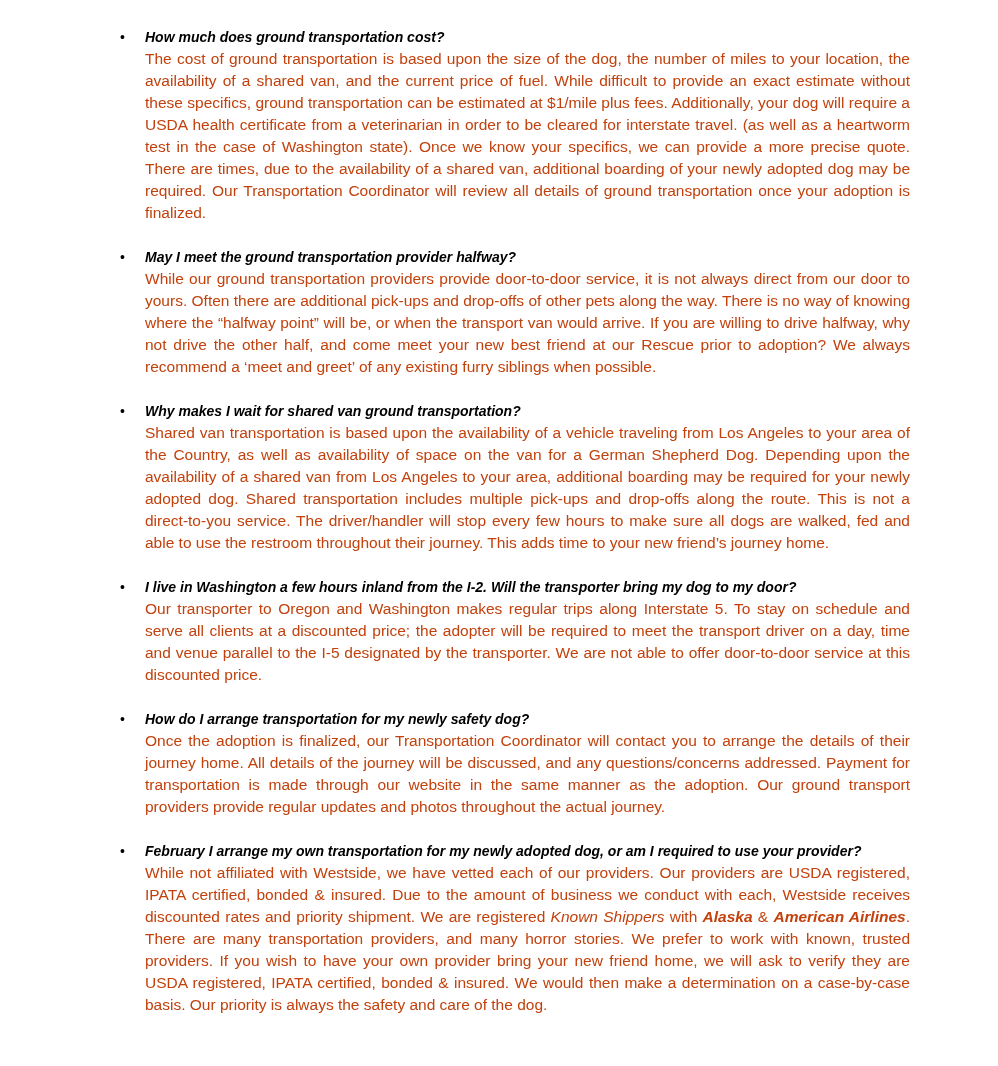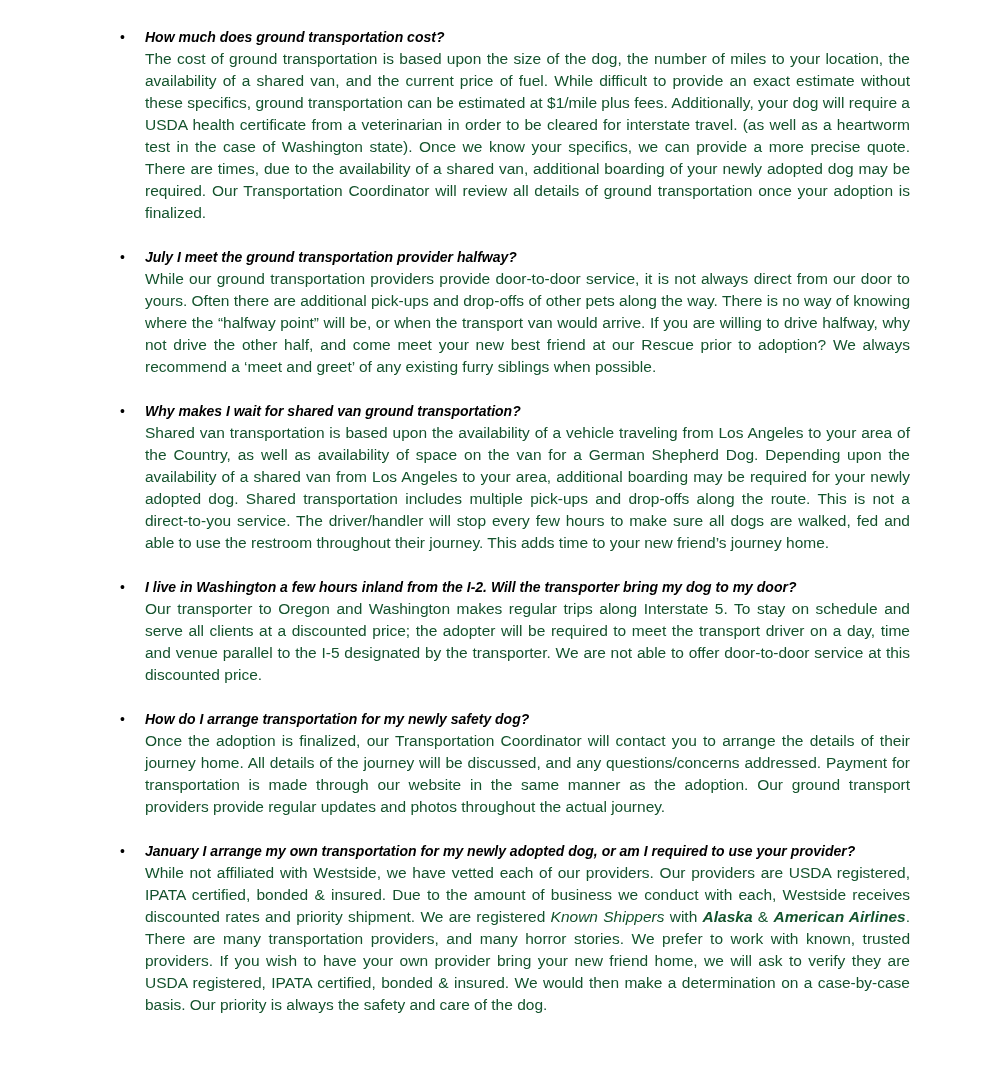--- a/index.html
+++ b/index.html
@@ -37,7 +37,7 @@
     font-size: 15.5px;
     line-height: 22px;
     text-align: justify;
-    color: #14532d;
+    color: #c2410c;
   }
   .seg-n  { font-style: normal; font-weight: normal; }
   .seg-i  { font-style: italic; font-weight: normal; margin-top: 44px; }

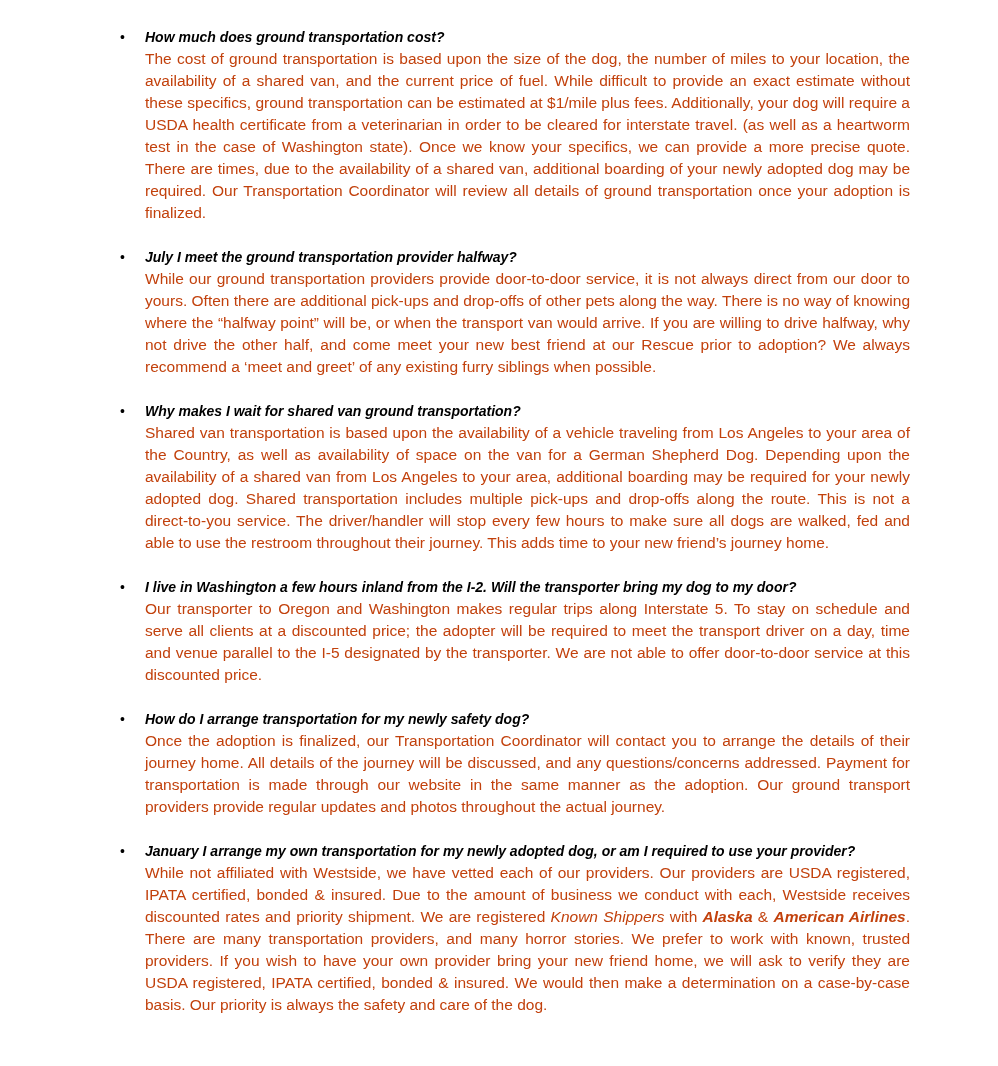--- a/index.html
+++ b/index.html
@@ -59,7 +59,7 @@
   <div class="faq-section">
     <div class="q-row">
       <span class="bullet">•</span>
-      <div class="question">July I meet the ground transportation provider halfway?</div>
+      <div class="question">May I meet the ground transportation provider halfway?</div>
     </div>
     <div class="answer"><span class="seg-n">While our ground transportation providers provide door-to-door service, it is not always direct from our door to yours.  Often there are additional pick-ups and drop-offs of other pets along the way.  There is no way of knowing where the “halfway point” will be, or when the transport van would arrive.  If you are willing to drive halfway, why not drive the other half, and come meet your new best friend at our Rescue prior to adoption?  We always recommend a ‘meet and greet’ of any existing furry siblings when possible.</span></div>
   </div>

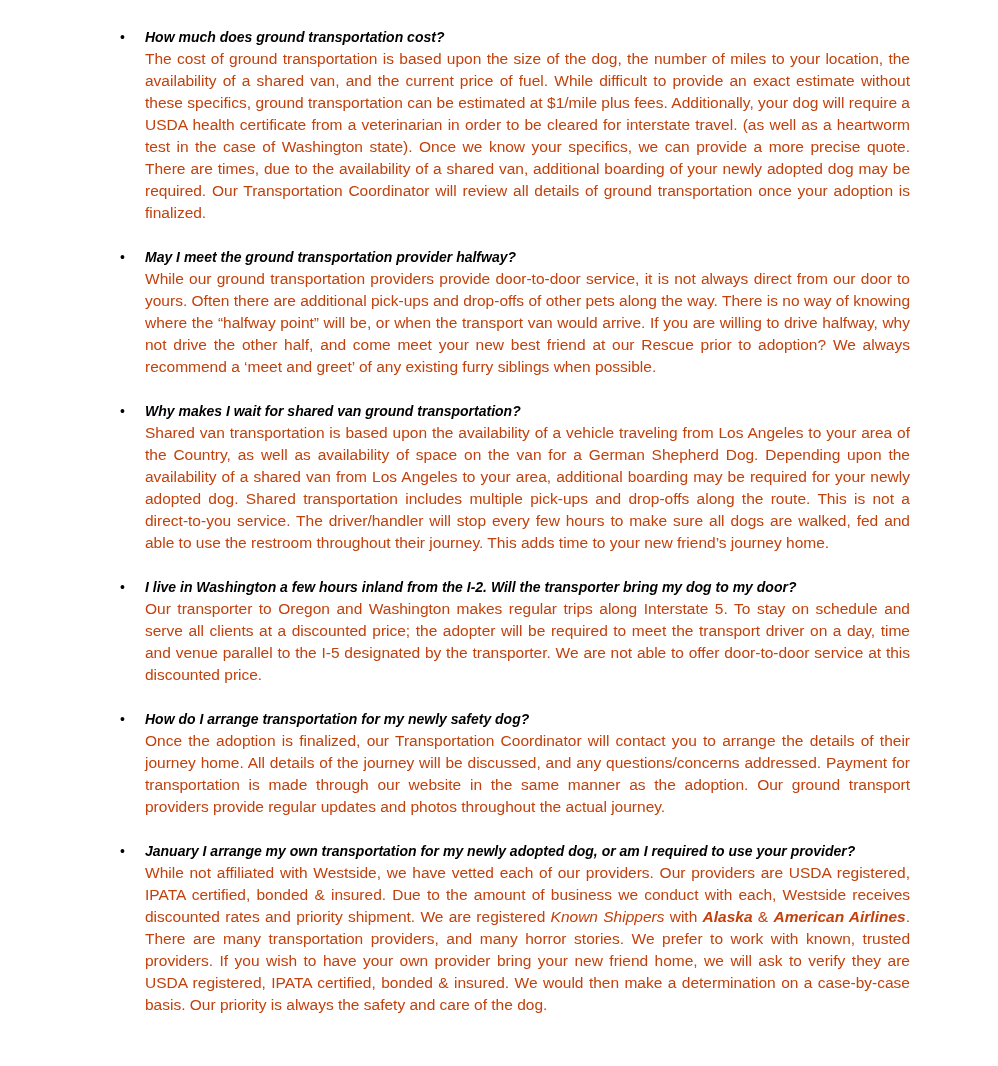--- a/index.html
+++ b/index.html
@@ -91,7 +91,7 @@
   <div class="faq-section">
     <div class="q-row">
       <span class="bullet">•</span>
-      <div class="question">January I arrange my own transportation for my newly adopted dog, or am I required to use your provider?</div>
+      <div class="question">February I arrange my own transportation for my newly adopted dog, or am I required to use your provider?</div>
     </div>
     <div class="answer"><span class="seg-n">While not affiliated with Westside, we have vetted each of our providers.  Our providers are USDA registered, IPATA certified, bonded &amp; insured.  Due to the amount of business we conduct with each, Westside receives discounted rates and priority shipment.  We are registered </span><span class="seg-i">Known Shippers</span><span class="seg-n"> with </span><span class="seg-bi">Alaska</span><span class="seg-n"> &amp; </span><span class="seg-bi">American Airlines</span><span class="seg-n">.  There are many transportation providers, and many horror stories.  We prefer to work with known, trusted providers.  If you wish to have your own provider bring your new friend home, we will ask to verify they are USDA registered, IPATA certified, bonded &amp; insured. We would then make a determination on a case-by-case basis.  Our priority is always the safety and care of the dog.</span></div>
   </div>

